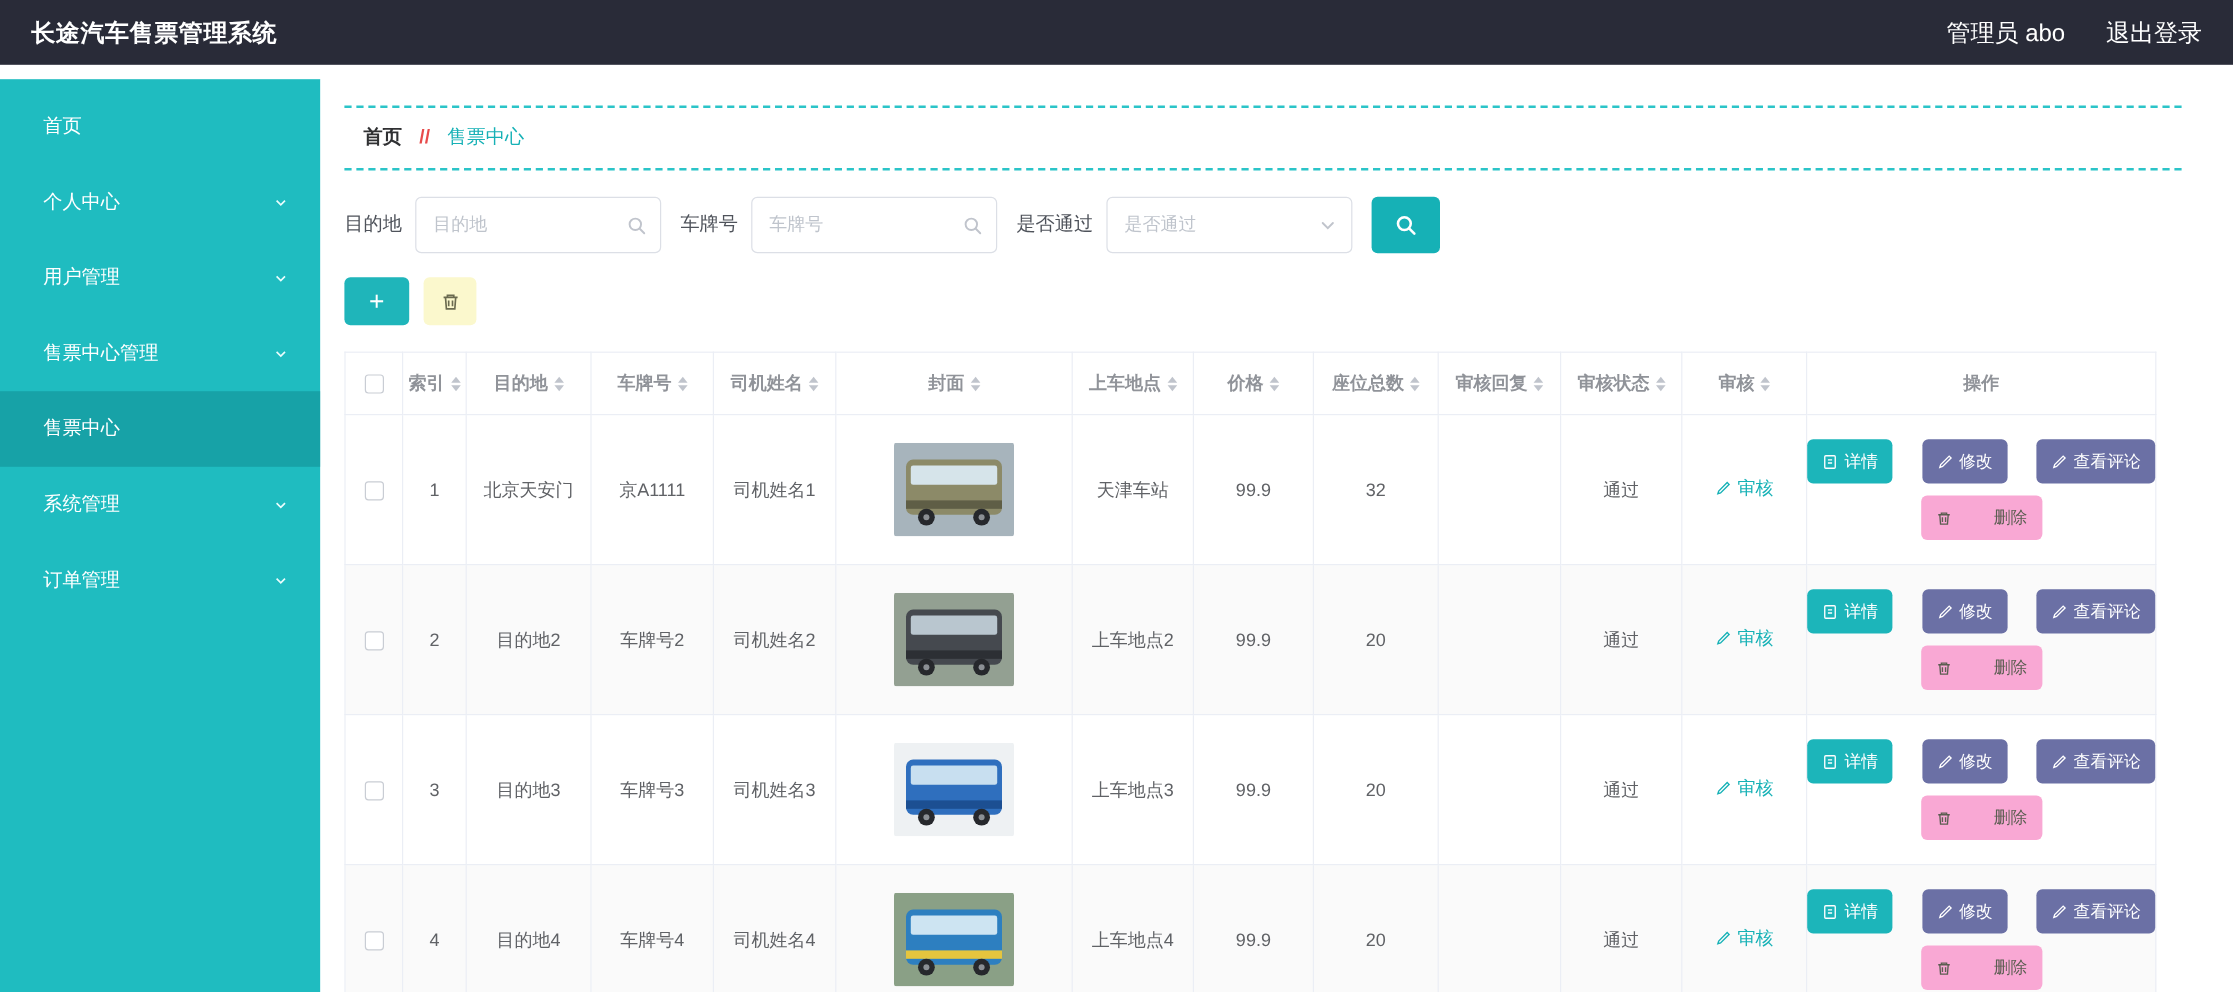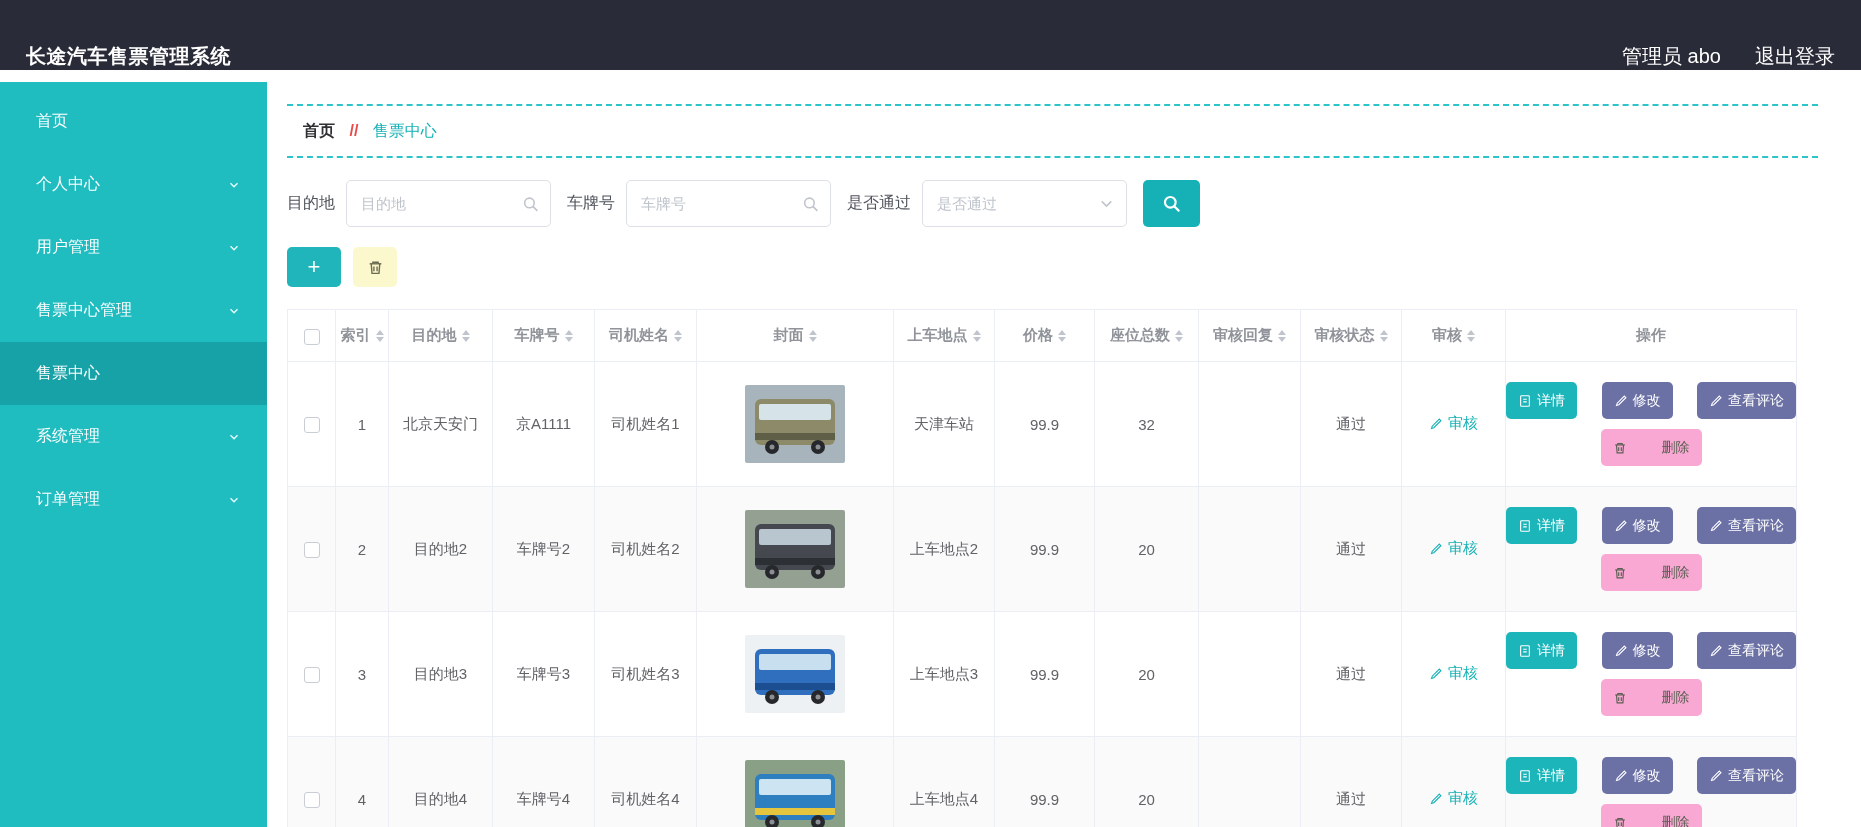--- a/index.html
+++ b/index.html
@@ -7,8 +7,8 @@
     font-family:"Liberation Sans","DejaVu Sans",sans-serif; }
 
   
-  .topbar { height:70px; background:#292b38; color:#fff; display:flex;
-    align-items:flex-end; justify-content:space-between; padding:0 26px; }
+  .topbar { height:54px; background:#292b38; color:#fff; display:flex;
+    align-items:center; justify-content:space-between; padding:0 26px; }
   .app-title { font-size:20px; font-weight:bold; letter-spacing:0.5px; }
   .topbar-right { display:flex; align-items:center; gap:34px; font-size:20px; }
   .topbar-right span { cursor:pointer; }

